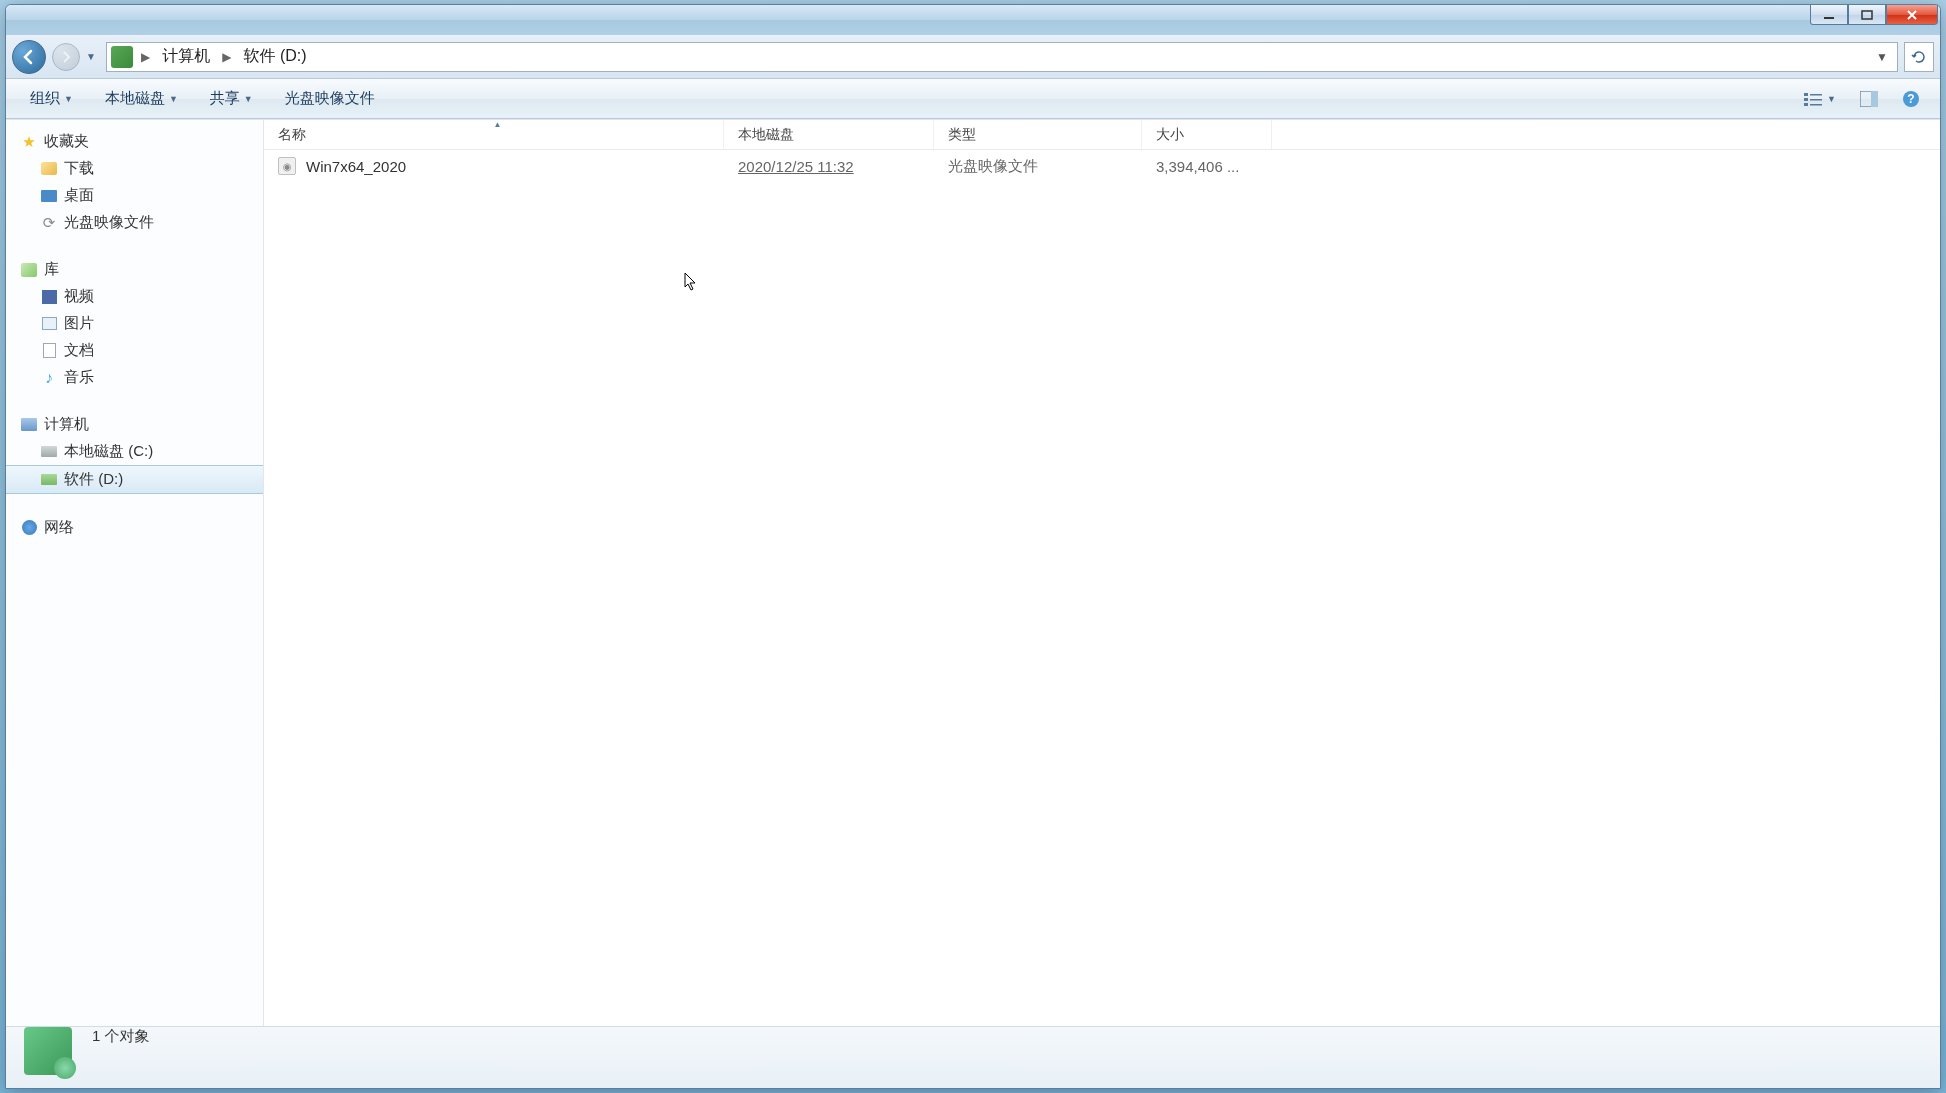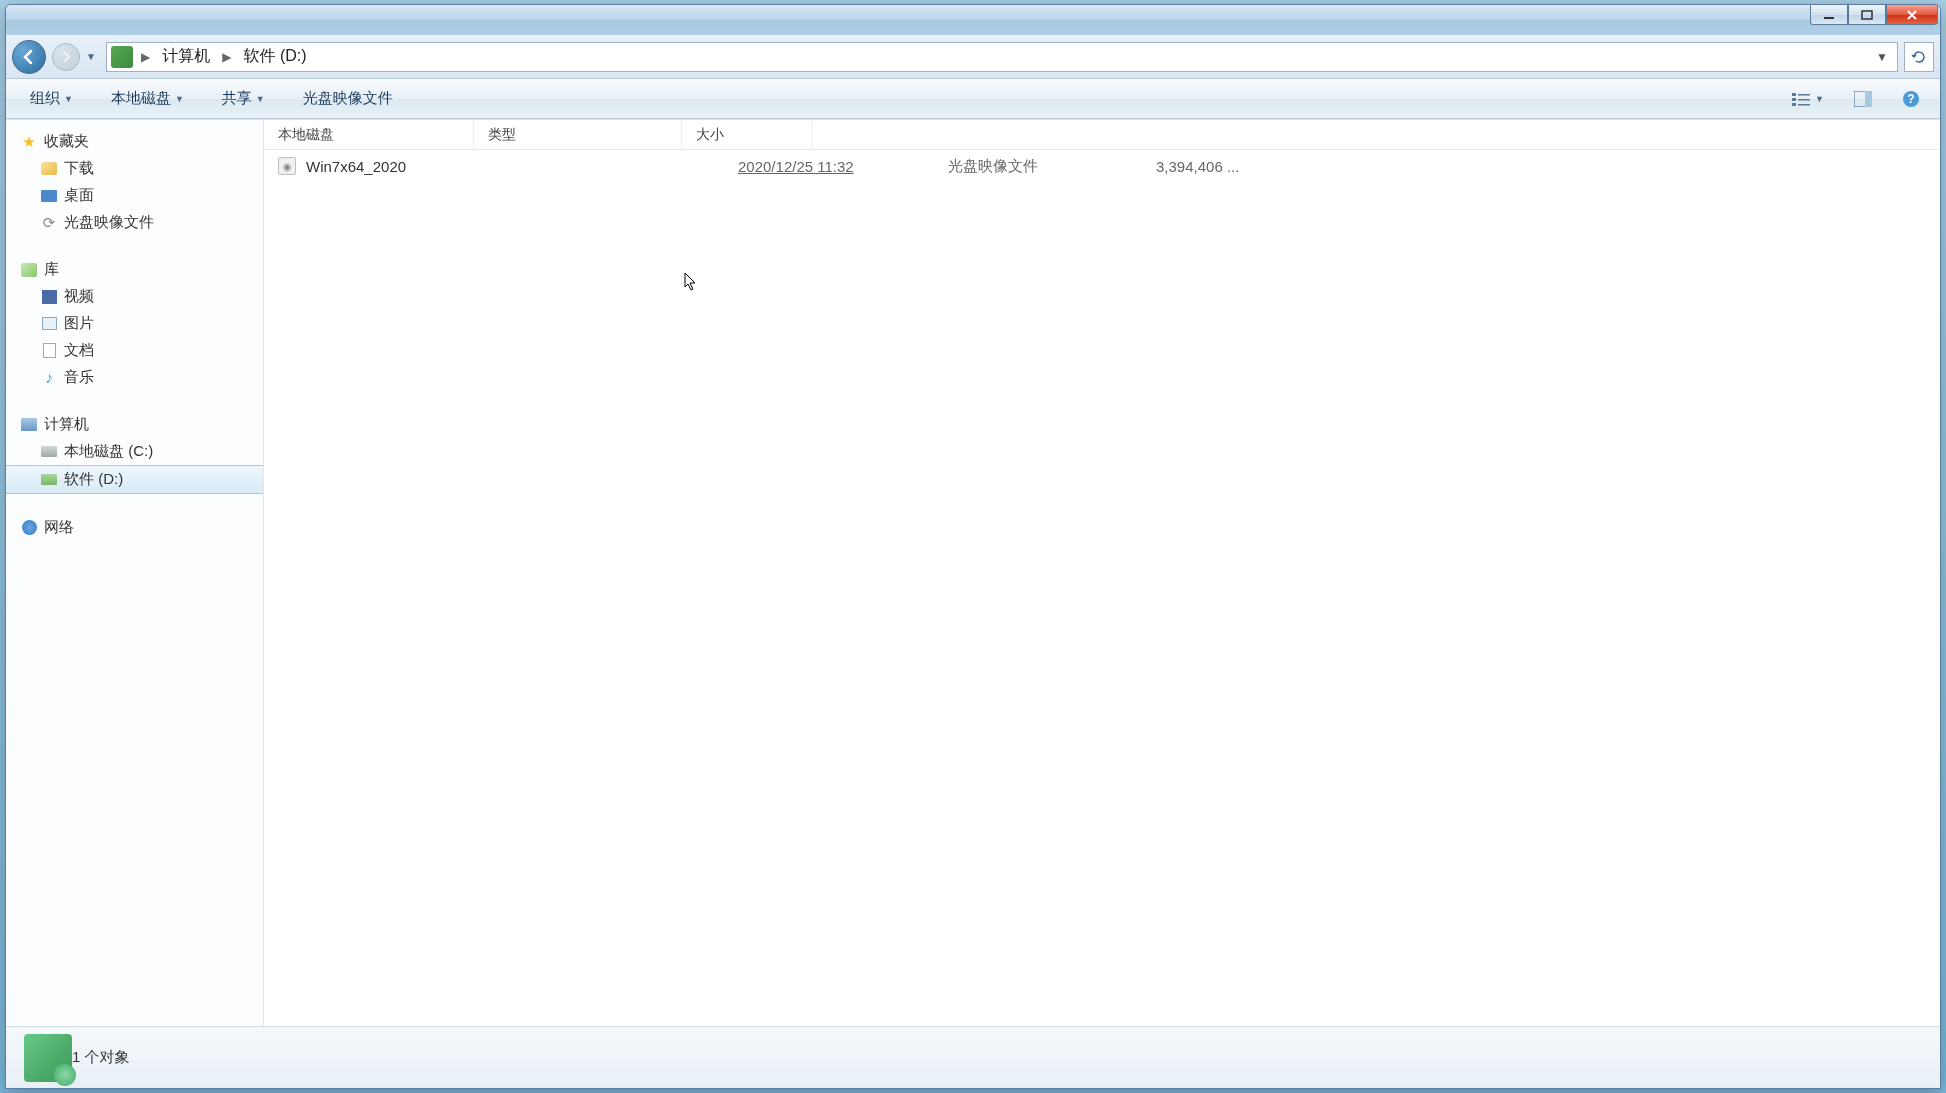--- a/index.html
+++ b/index.html
@@ -119,7 +119,7 @@
   border-bottom: 1px solid #b8c8d8;
   display: flex; align-items: center;
   padding: 0 12px;
-  gap: 14px;
+  gap: 8px;
 }
 .tb-btn {
   padding: 4px 12px; font-size: 15px; color: #1a3a5a;

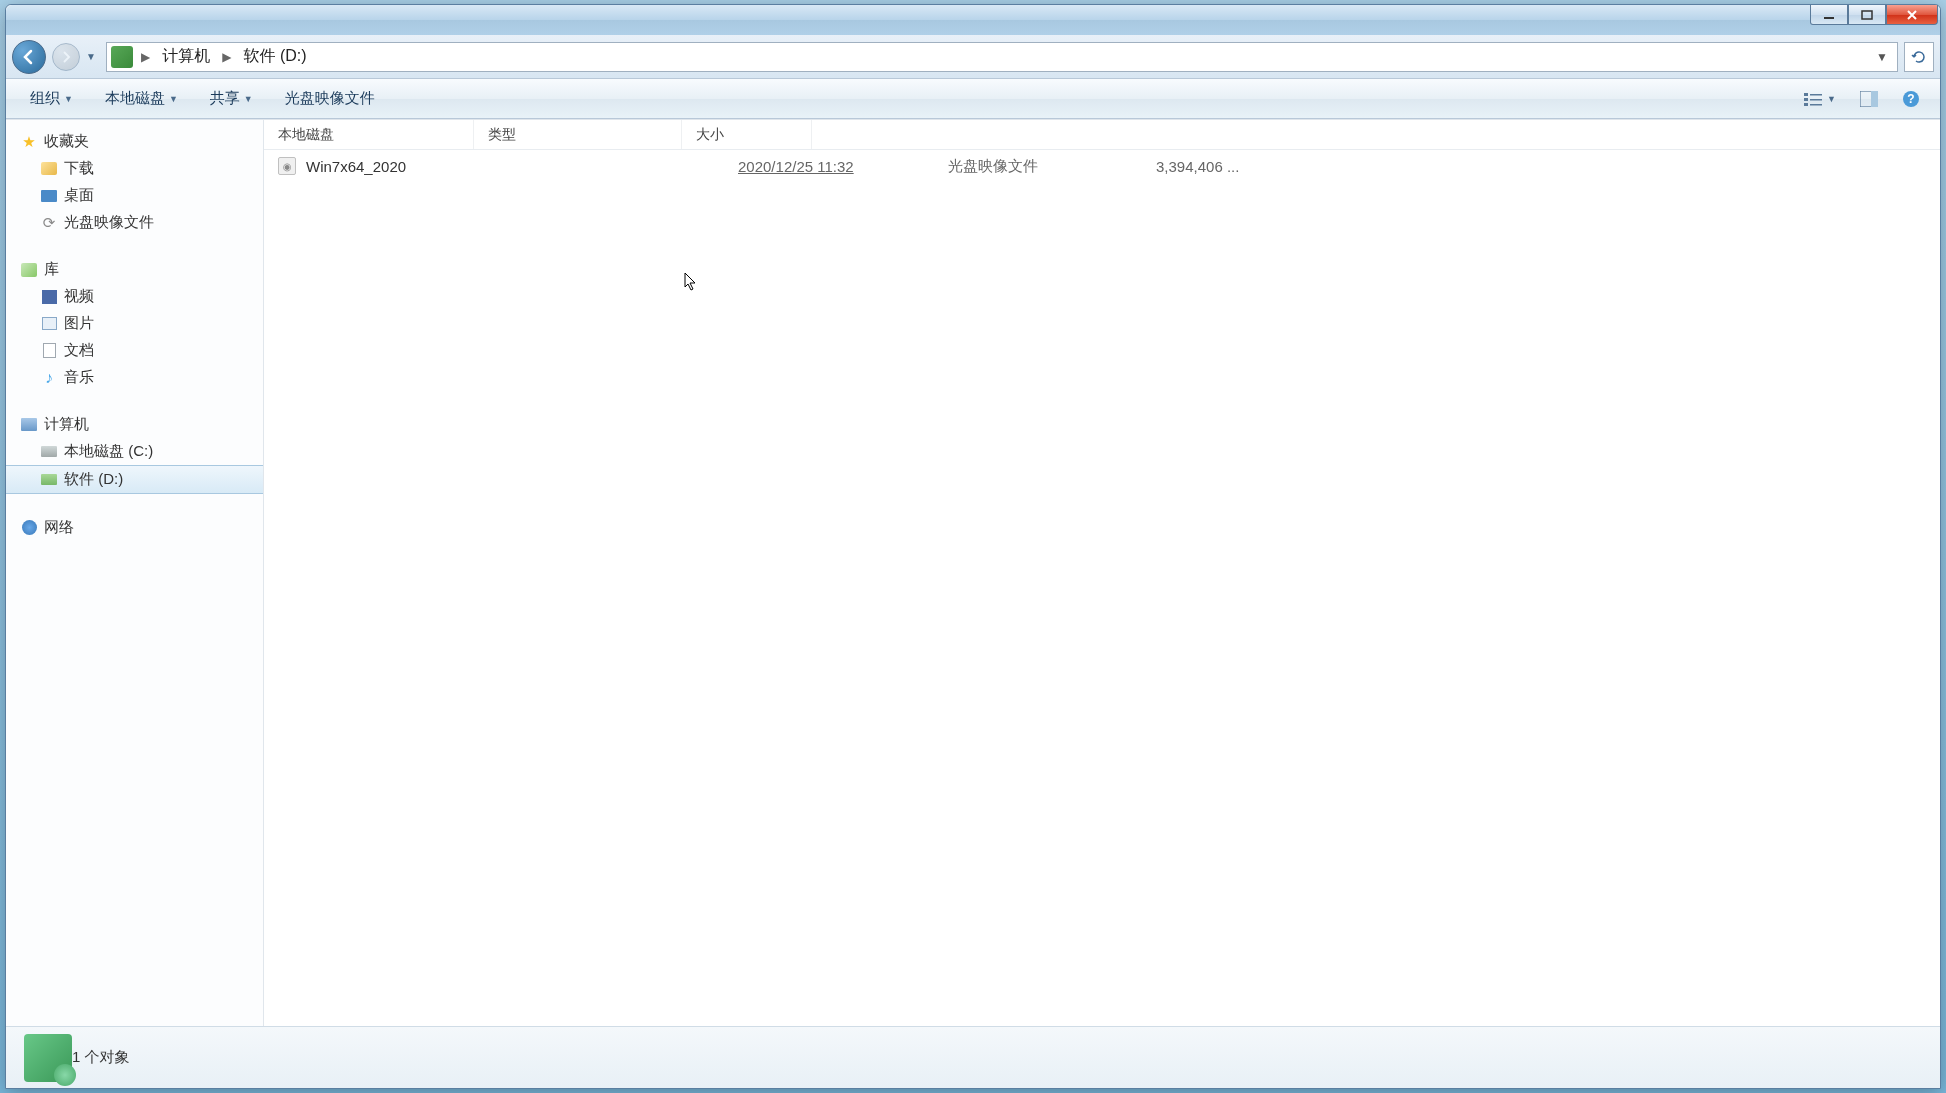--- a/index.html
+++ b/index.html
@@ -419,6 +419,10 @@
 
     <div class="file-area">
       <div class="col-headers">
+        <div class="col-h col-name" style="position:relative">
+          <span>名称</span>
+          <span class="sort-ind">▲</span>
+        </div>
         <div class="col-h col-date">
           <span>本地磁盘</span>
         </div>

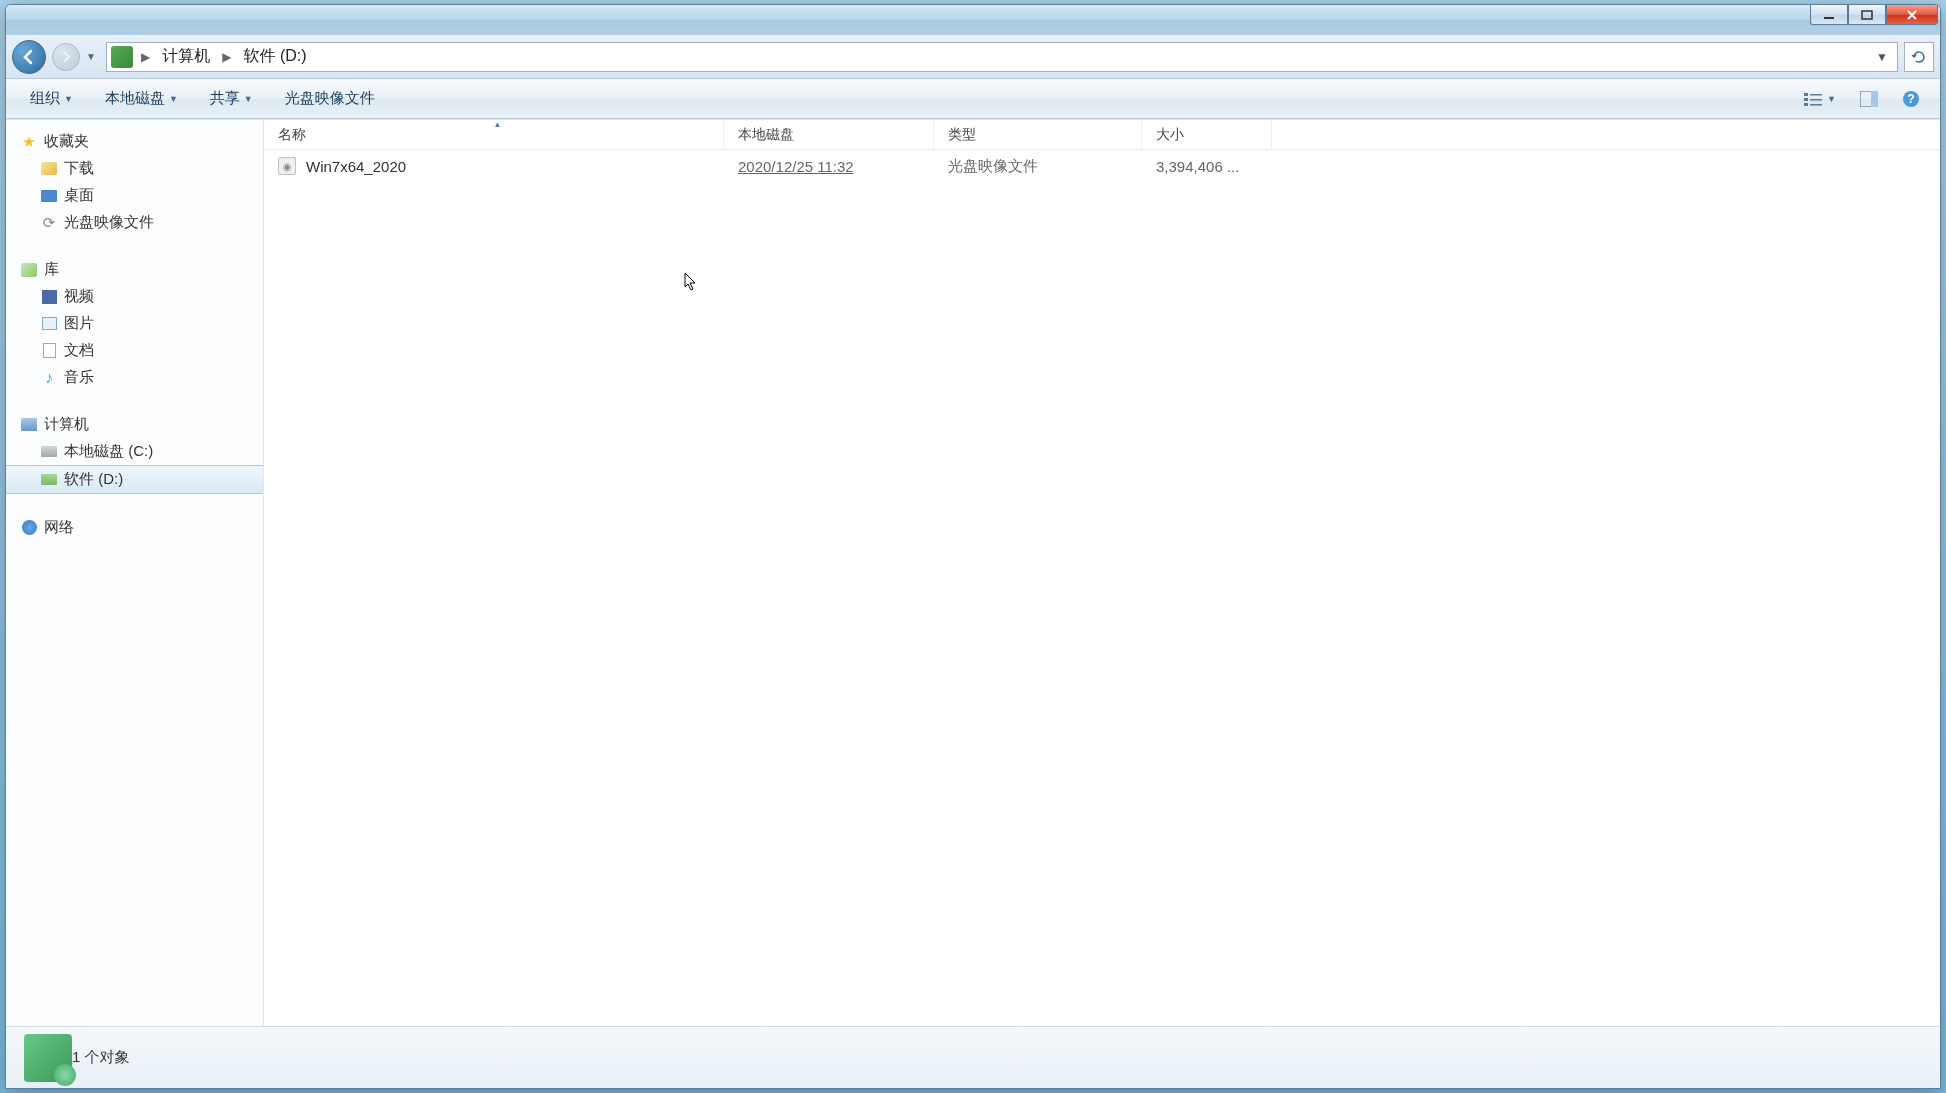--- a/index.html
+++ b/index.html
@@ -215,8 +215,8 @@
   height: 62px;
   background: linear-gradient(180deg, #f4f8fb, #e8f0f6);
   border-top: 1px solid #d0dce6;
-  display: flex; align-items: center;
-  padding: 0 18px; 
+  display: flex; 
+  padding: 0 18px; gap: 20px;
 }
 .sb-bigicon {
   width: 48px; height: 48px;

